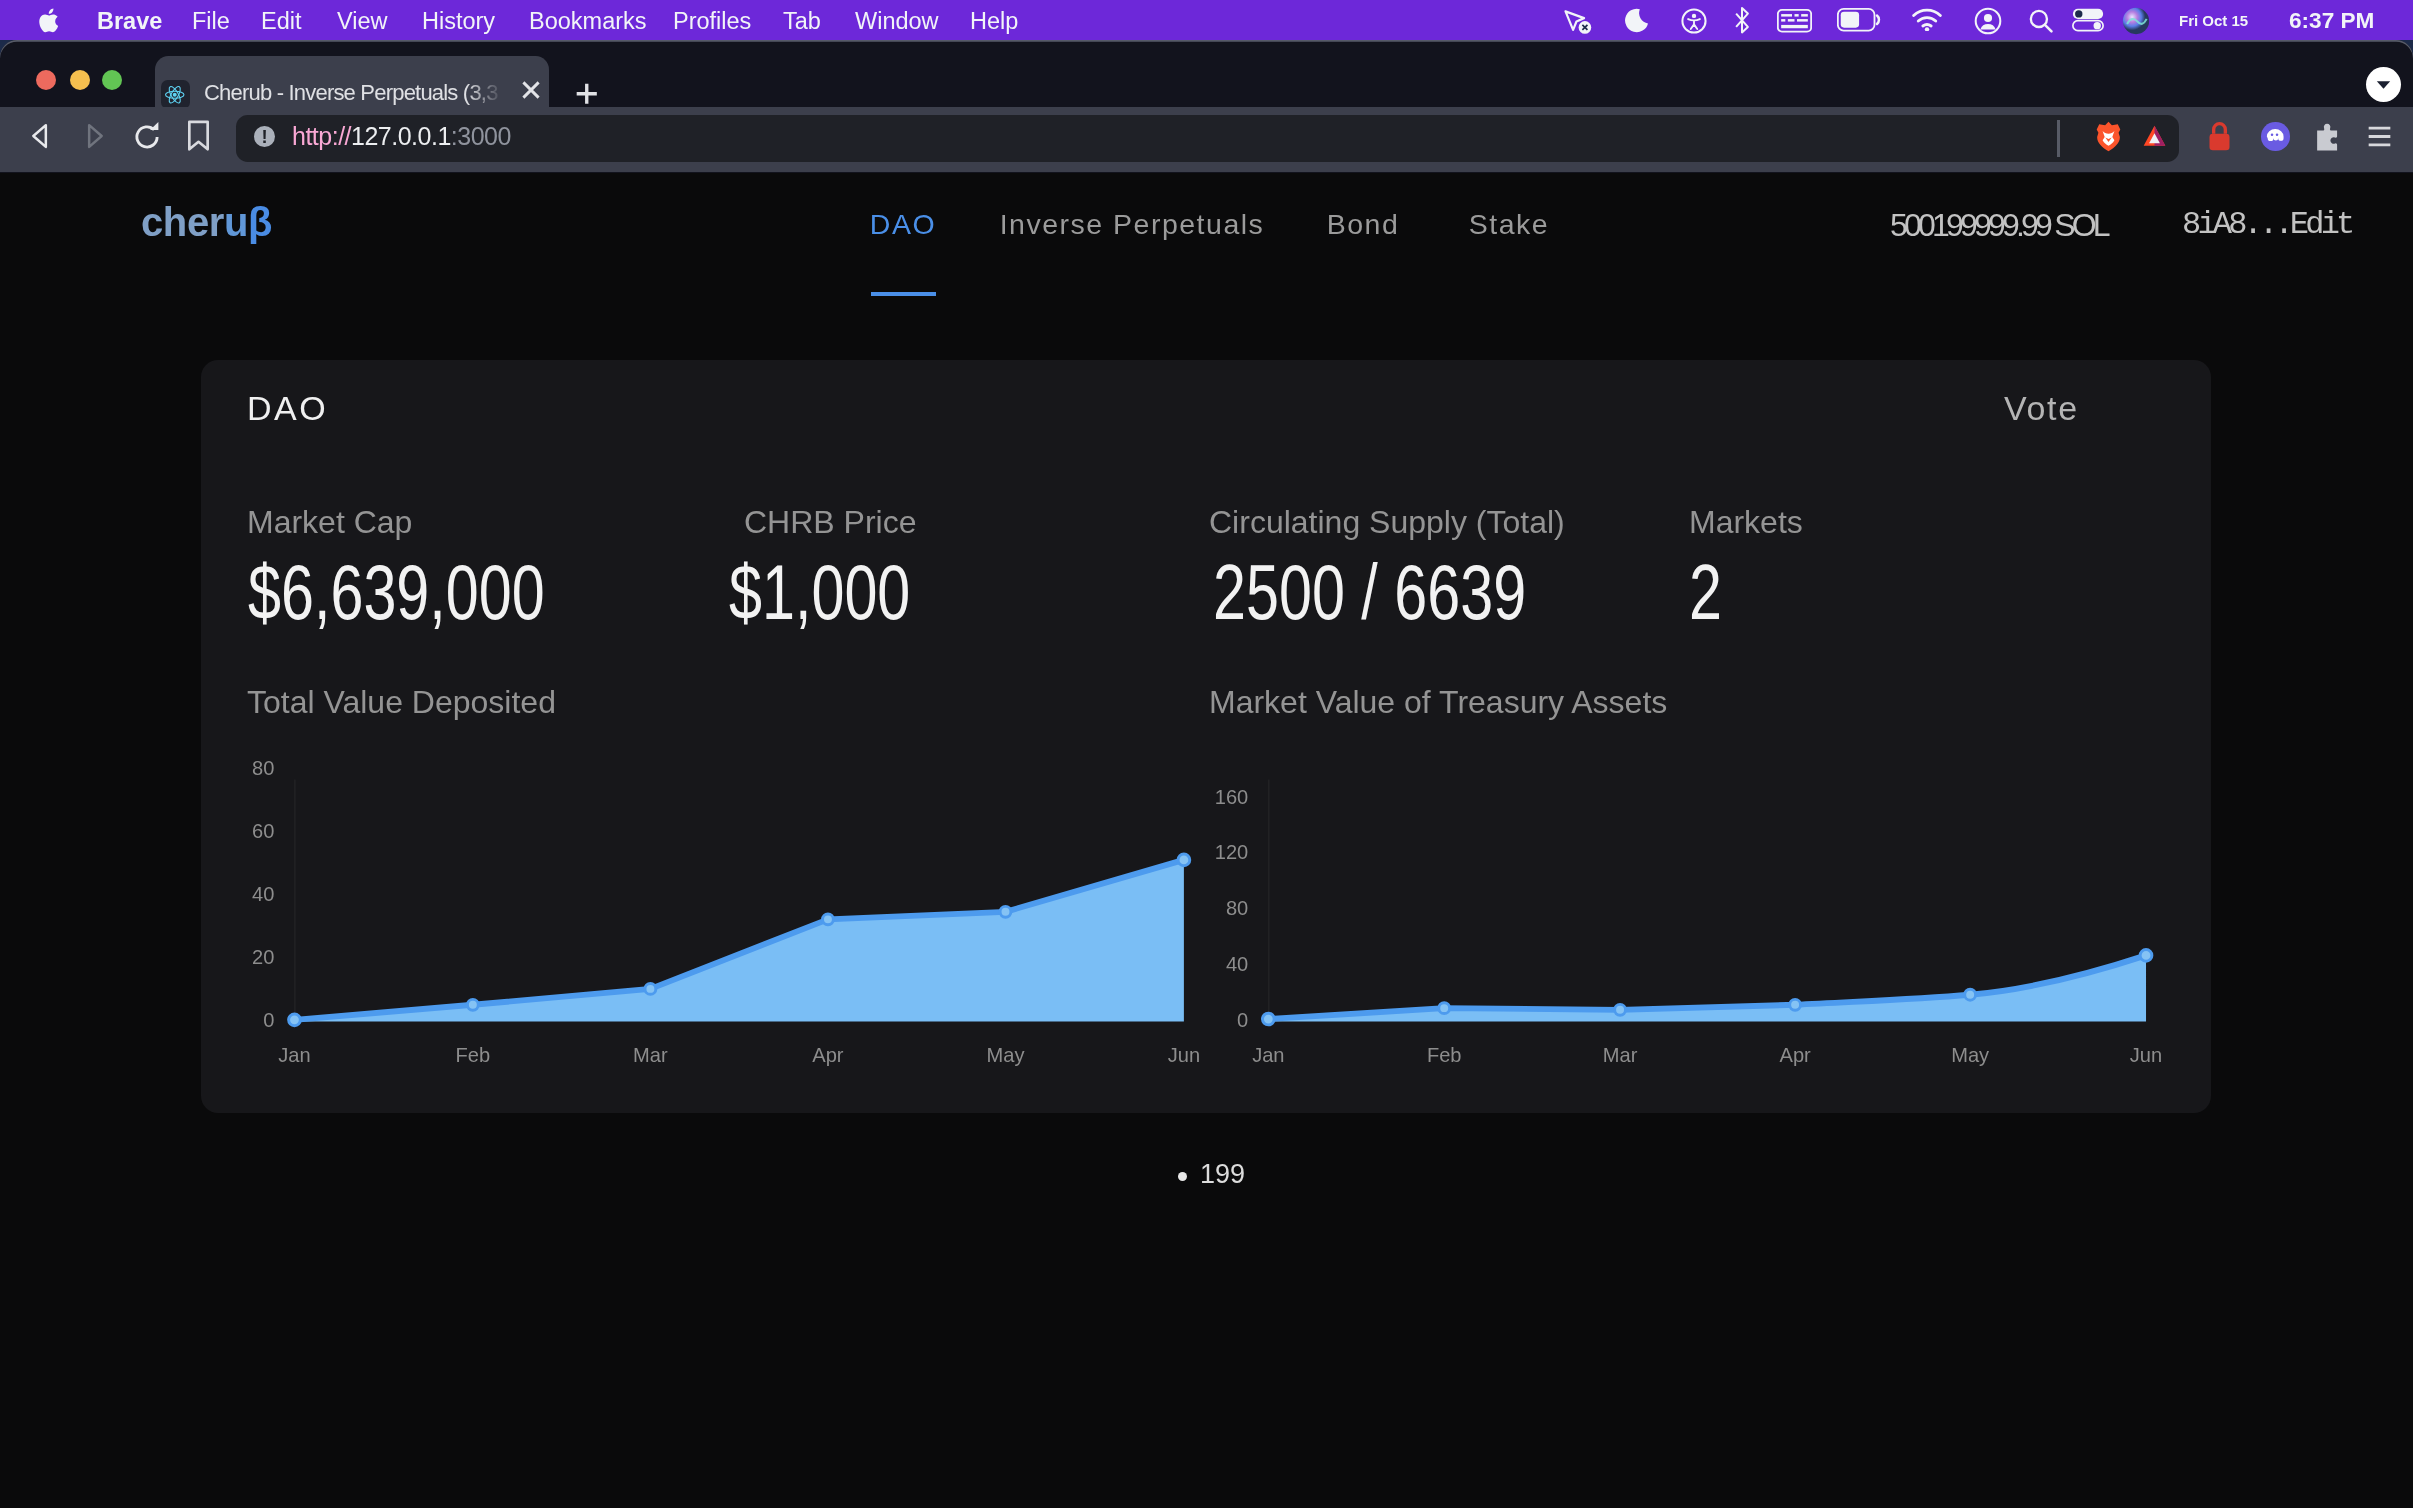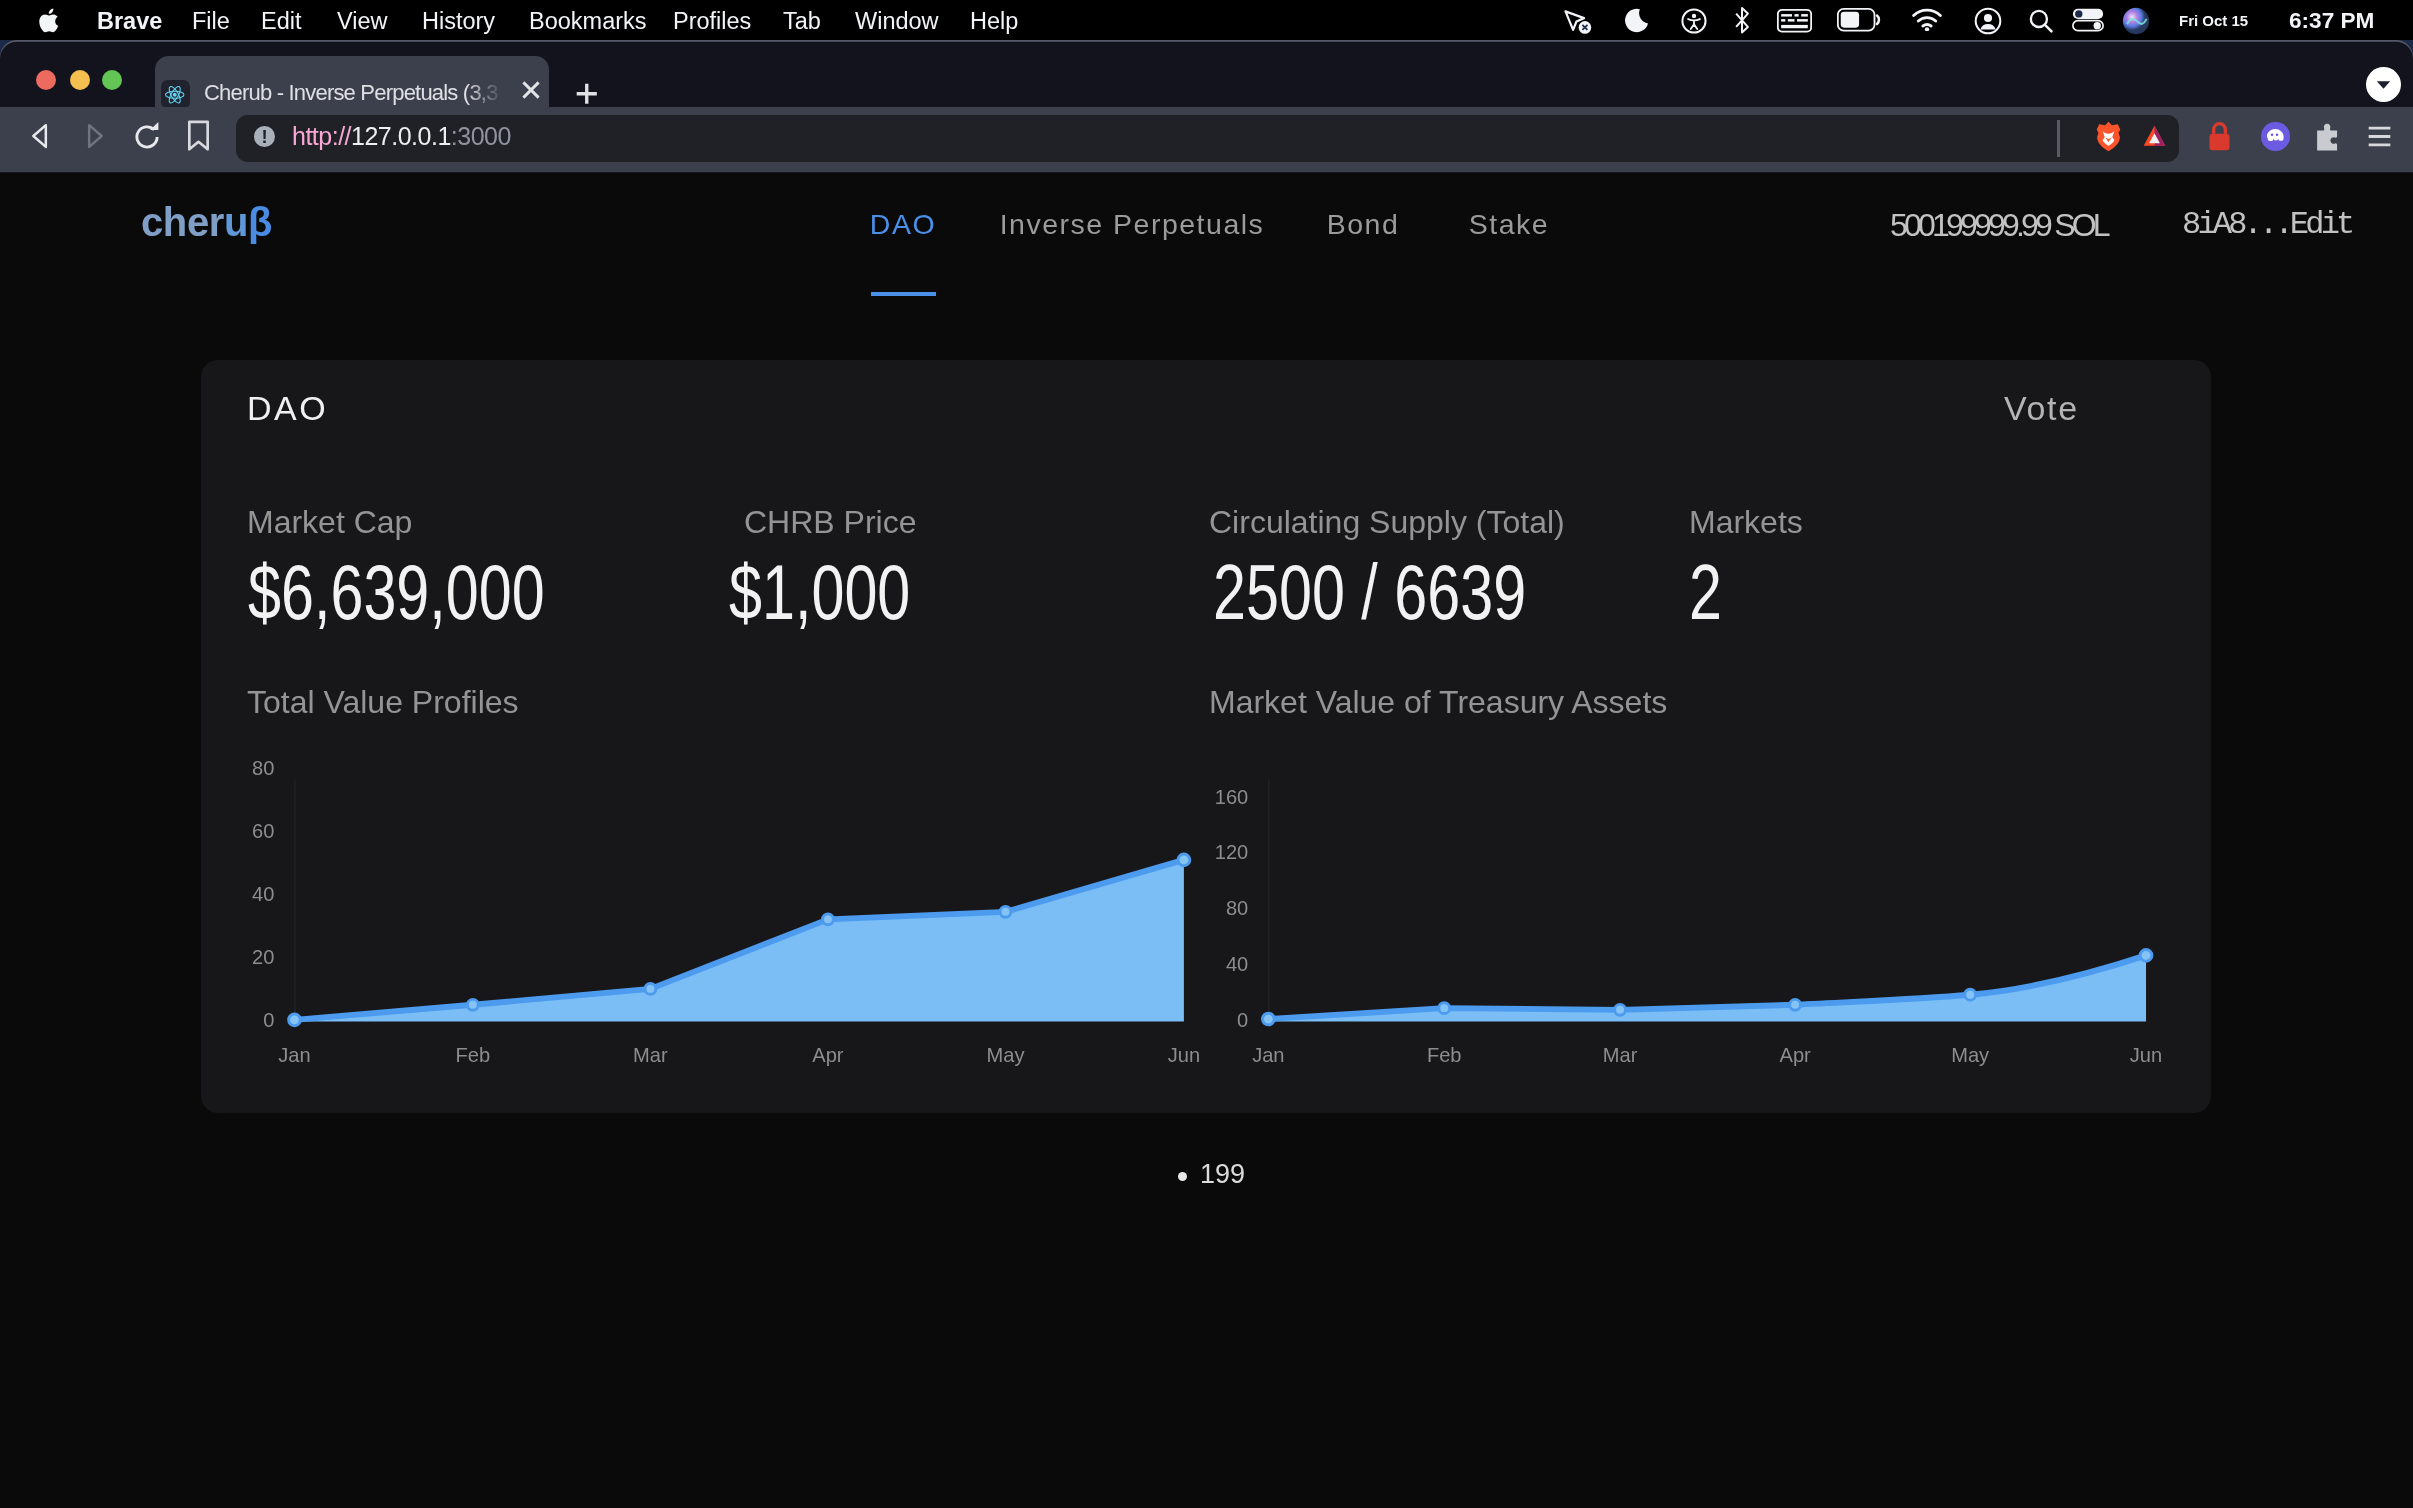--- a/index.html
+++ b/index.html
@@ -7,7 +7,7 @@
   body { background:#1c2a49; font-family:"Liberation Sans", sans-serif; position:relative; }
   .abs { position:absolute; }
   
-  #menubar { left:0; top:0; width:2413px; height:40px; background:#000000; color:#f2f4f8; }
+  #menubar { left:0; top:0; width:2413px; height:40px; background:#6d28d9; color:#f2f4f8; }
   #menubar .mi { position:absolute; top:0; height:40px; line-height:42px; font-size:23.5px; }
   
   #window { left:0; top:40px; width:2413px; height:1468px; background:#12131d; border-radius:17px 17px 0 0; box-shadow:inset 0 1.7px 0 #565a68; }

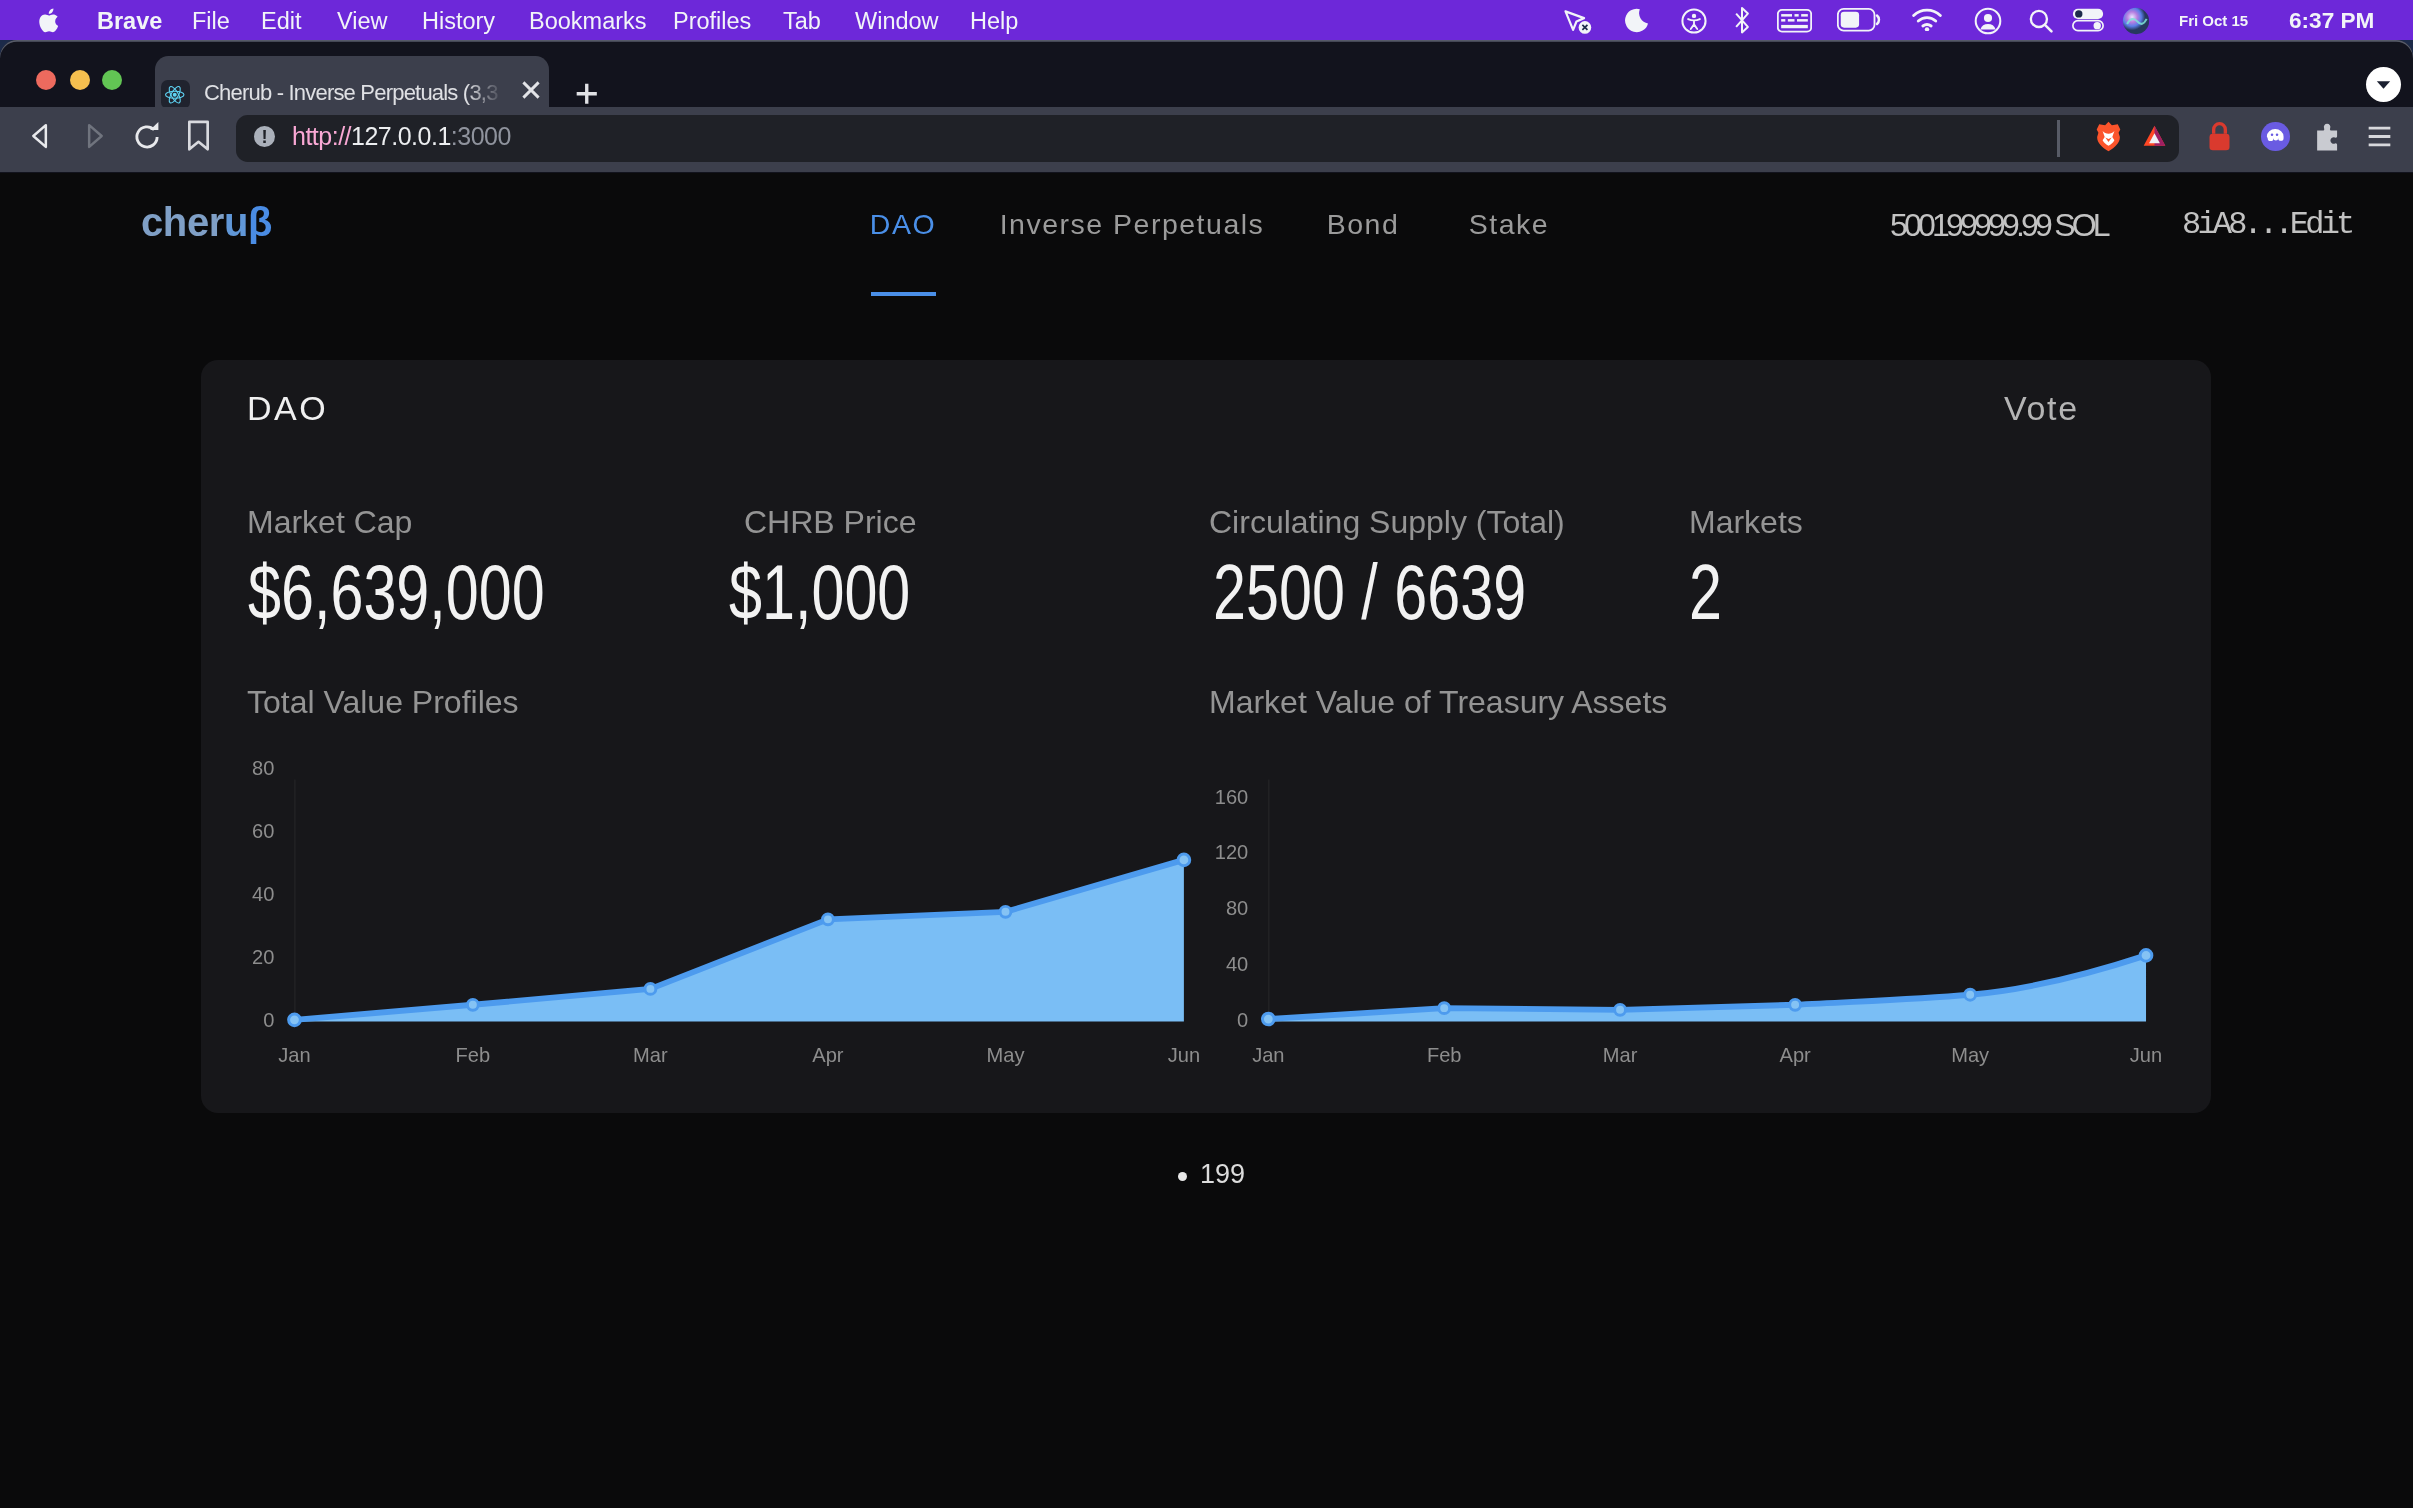--- a/index.html
+++ b/index.html
@@ -217,7 +217,7 @@
 <div class="val" style="left:1213px; top:554px;">2500&nbsp;/&nbsp;6639</div>
 <div class="val" style="left:1689px; top:554px;">2</div>
 
-<div class="lbl" style="left:247px; top:686px;">Total Value Profiles</div>
+<div class="lbl" style="left:247px; top:686px;">Total Value Deposited</div>
 <div class="lbl" style="left:1209px; top:686px;">Market Value of Treasury Assets</div>
 
 <svg class="abs" style="left:201px; top:746px;" width="1006" height="335" viewBox="0 0 1200 400">

